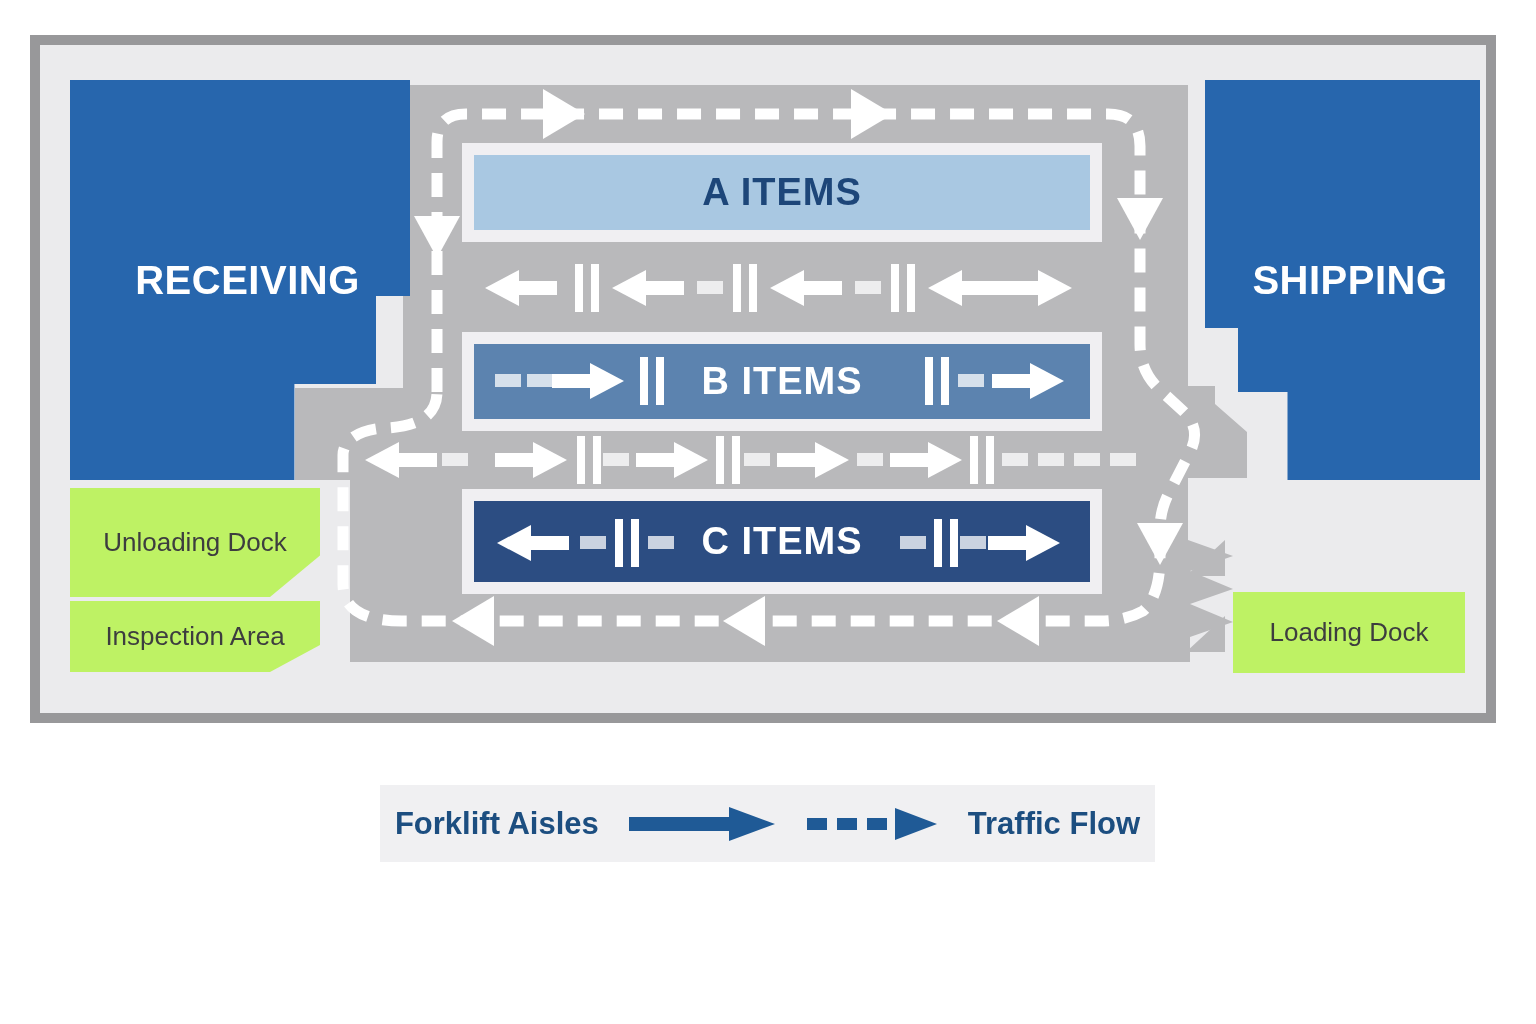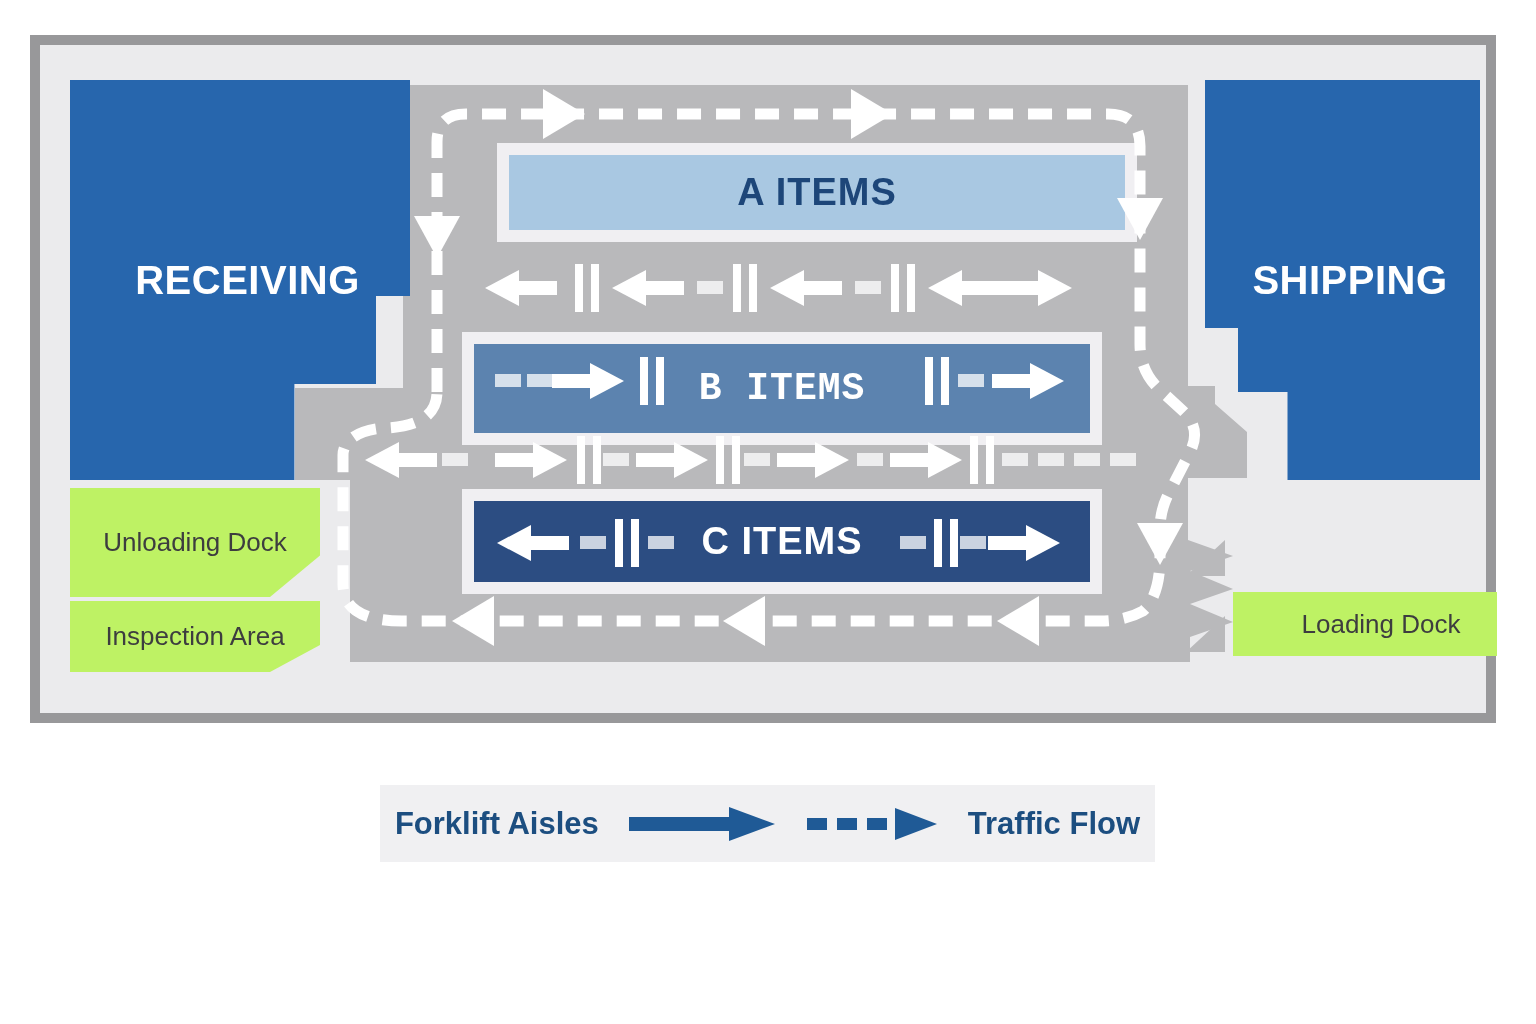--- a/index.html
+++ b/index.html
@@ -32,7 +32,7 @@
     border:12px solid #f0eff2;display:flex;align-items:center;justify-content:center;
     font-weight:bold;font-size:38px;letter-spacing:1px;
   }
-  .bar.a{top:143px;height:99px;background:#a9c8e2;color:#1d4679;margin-left:35px;}
+  .bar.a{top:143px;height:99px;background:#a9c8e2;color:#1d4679;}
   .bar.b{top:332px;height:113px;background:#5c83af;color:#ffffff;font-family:Liberation Mono, monospace;}
   .bar.c{top:489px;height:105px;background:#2c4d82;color:#ffffff;text-align:right;}
   

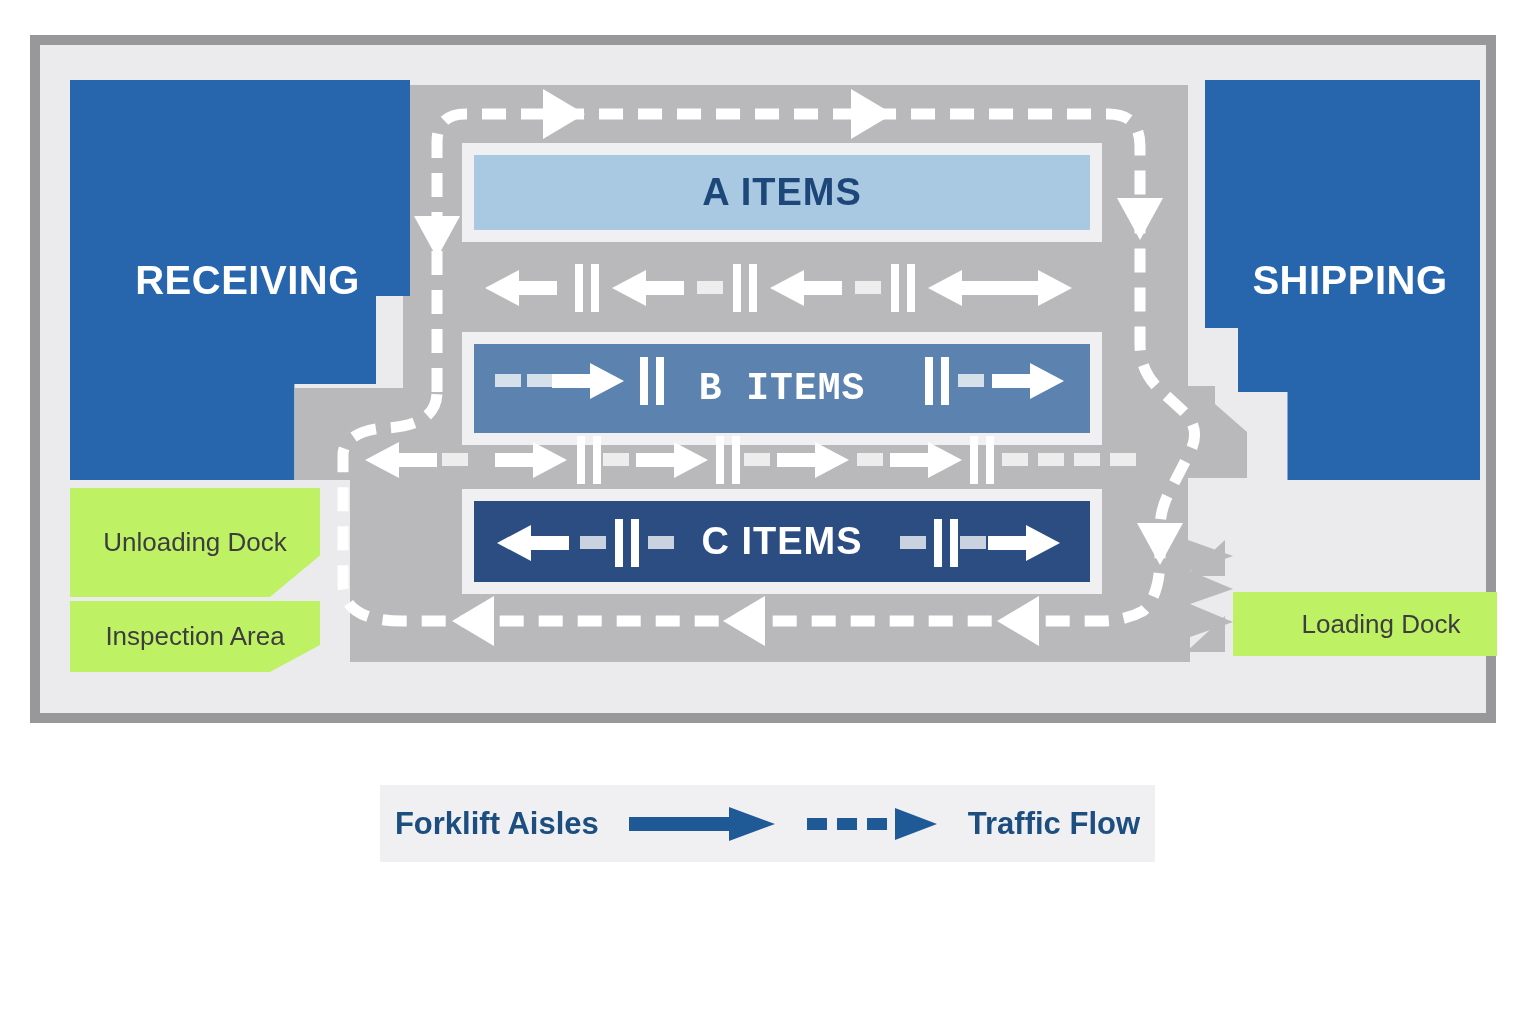--- a/index.html
+++ b/index.html
@@ -33,7 +33,7 @@
     font-weight:bold;font-size:38px;letter-spacing:1px;
   }
   .bar.a{top:143px;height:99px;background:#a9c8e2;color:#1d4679;}
-  .bar.b{top:332px;height:113px;background:#5c83af;color:#ffffff;font-family:Liberation Mono, monospace;}
+  .bar.b{top:332px;height:99px;background:#5c83af;color:#ffffff;}
   .bar.c{top:489px;height:105px;background:#2c4d82;color:#ffffff;text-align:right;}
   
   .dock{

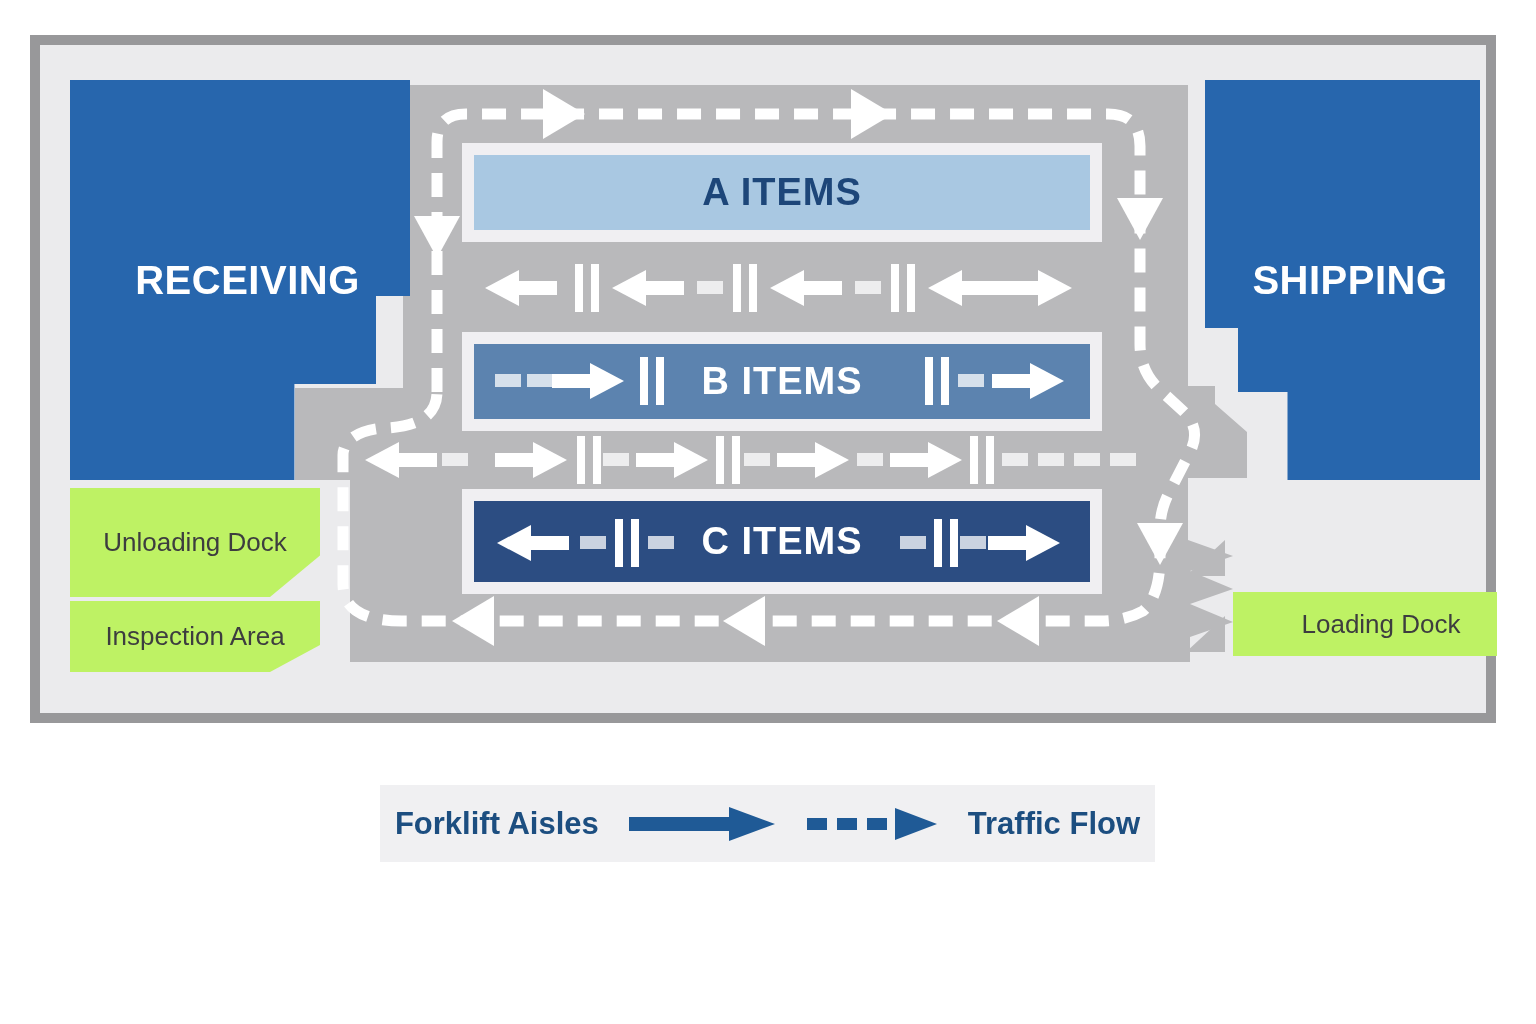--- a/index.html
+++ b/index.html
@@ -44,7 +44,7 @@
   .dock.unloading{left:70px;top:488px;width:250px;height:109px;}
   .dock.inspection{left:70px;top:601px;width:250px;height:71px;}
   .dock.packing{left:1233px;top:485px;width:232px;height:102px;}
-  .dock.loading{left:1233px;top:592px;width:232px;height:64px;padding-left:32px;}
+  .dock.loading{left:1233px;top:592px;width:232px;height:81px;}
   
   .legend{
     position:absolute;left:380px;top:785px;width:775px;height:77px;

